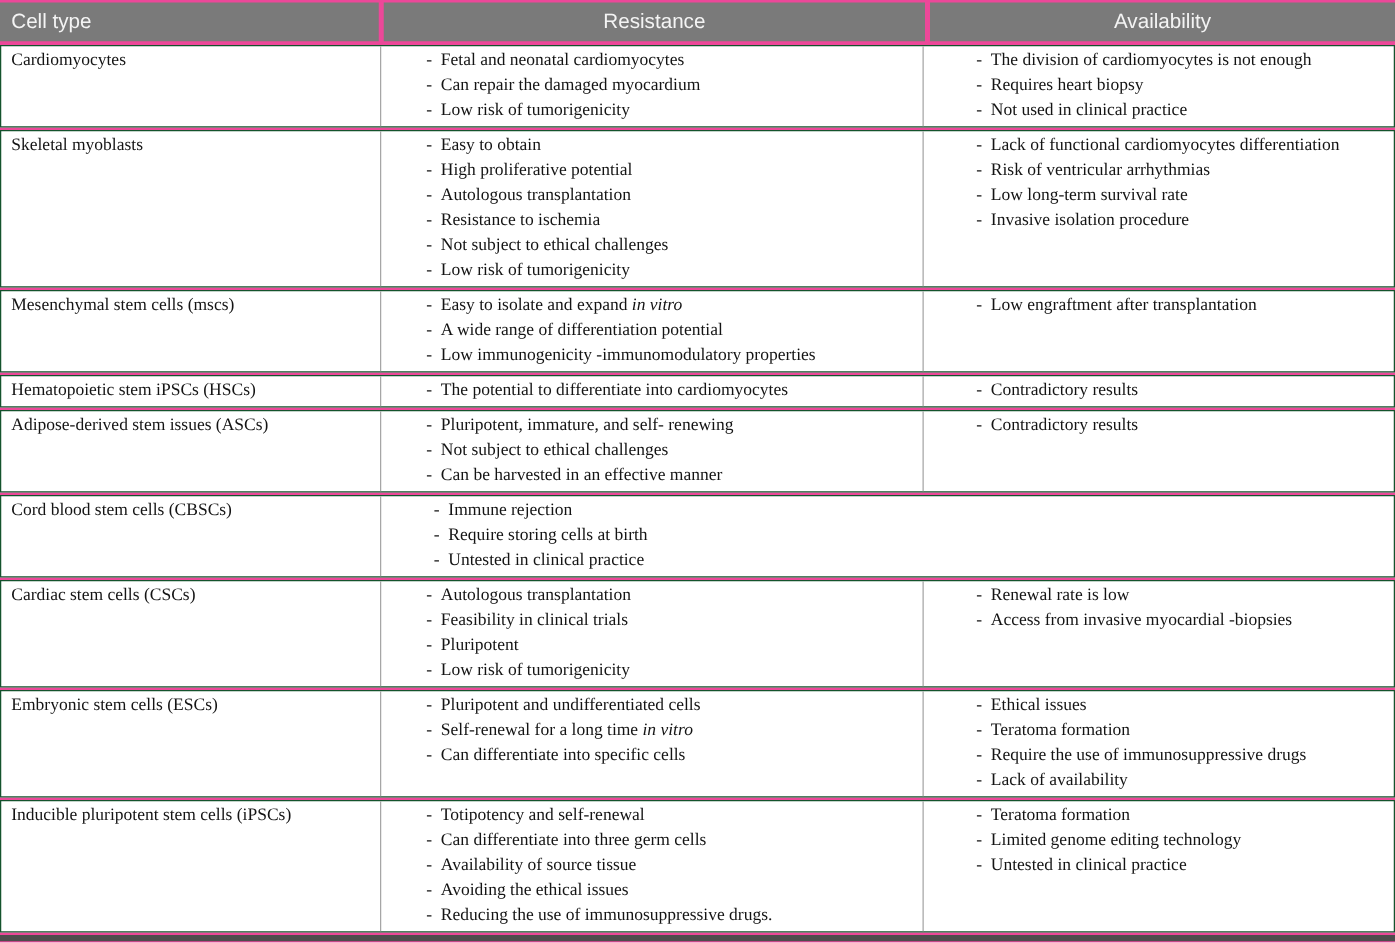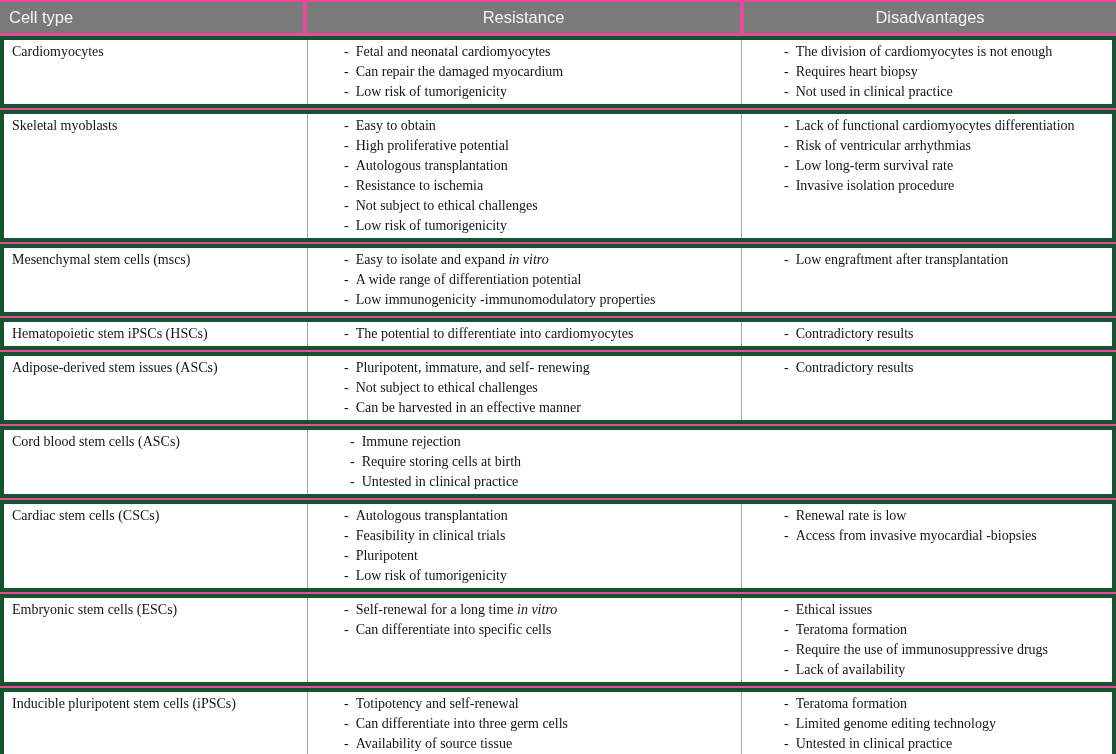--- a/index.html
+++ b/index.html
@@ -73,7 +73,7 @@
   <div class="thead">
     <div class="th left">Cell type</div>
     <div class="th center">Resistance</div>
-    <div class="th center">Disadvantages</div>
+    <div class="th center">Availability</div>
   </div>
 
   <div class="tbody" id="tbody">

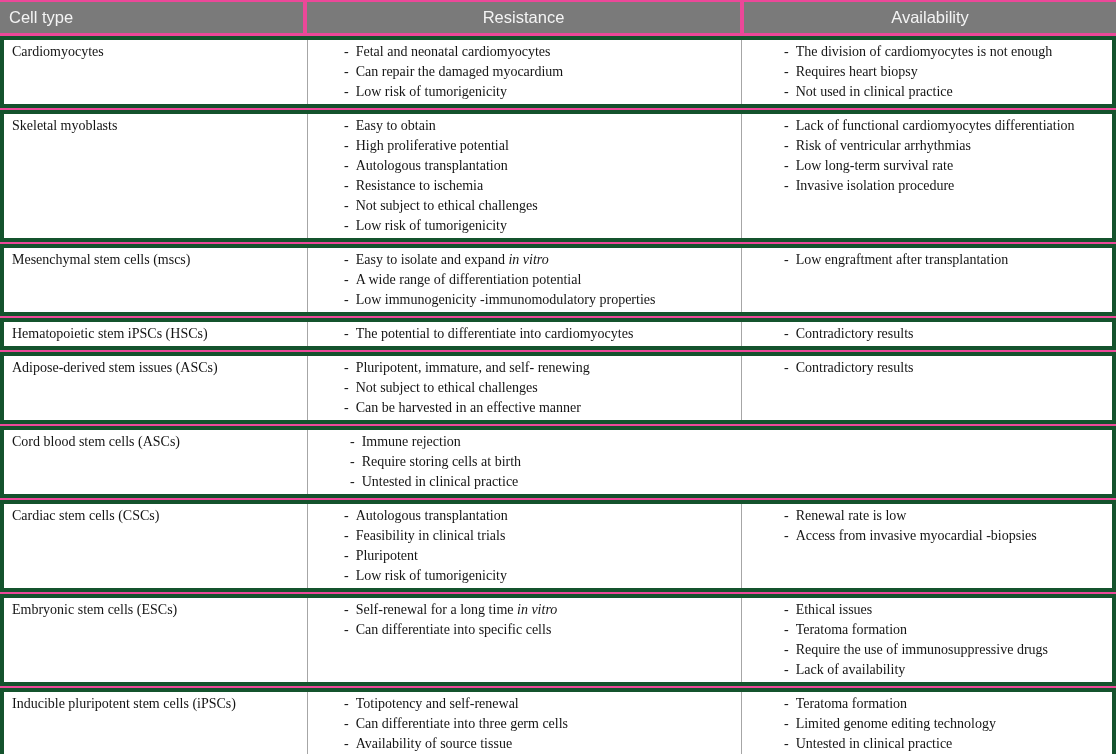--- a/index.html
+++ b/index.html
@@ -41,7 +41,7 @@
   .row {
     display: grid;
     grid-template-columns: 303px 434px 1fr;
-    border: 4px solid #14532d;
+    border: 1px solid #14532d;
     box-sizing: border-box;
     margin-bottom: 2px;
     background: #ffffff;

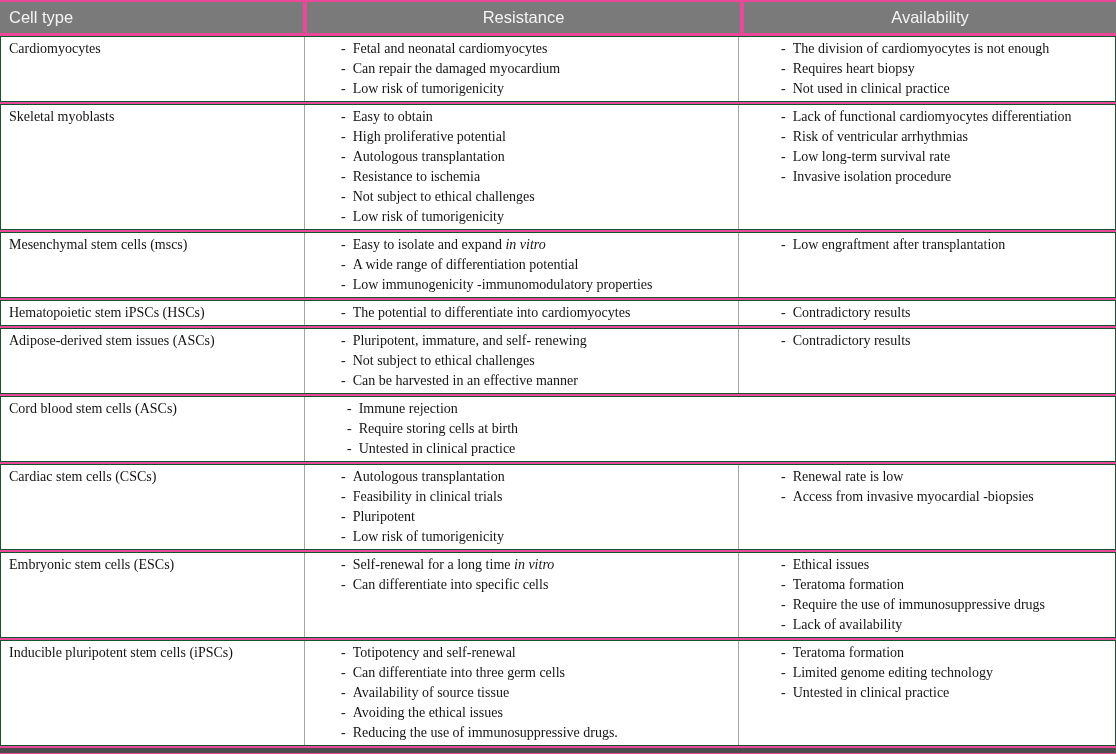--- a/index.html
+++ b/index.html
@@ -139,7 +139,7 @@
         </div>
       </div>
       <div class="row">
-        <div class="cell name">Cord blood stem cells (ASCs)</div>
+        <div class="cell name">Cord blood stem cells (CBSCs)</div>
         <div class="cell dis">
           <div class="li"><span class="dash">-</span>Immune rejection</div>
           <div class="li"><span class="dash">-</span>Require storing cells at birth</div>

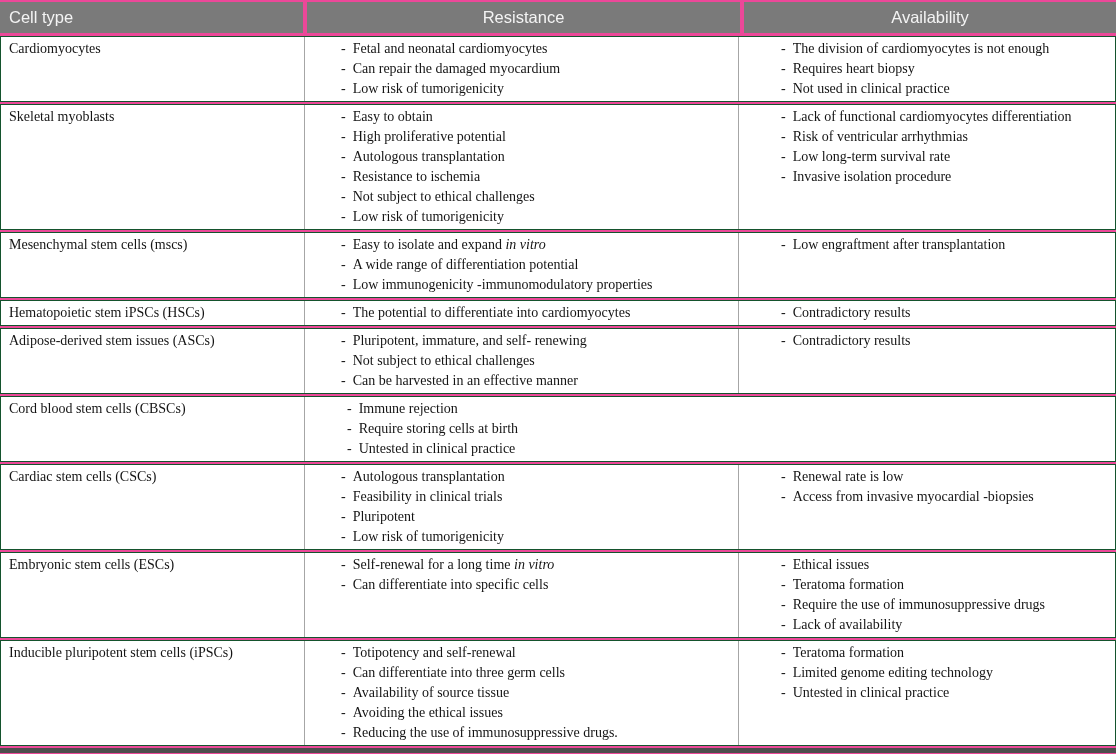--- a/index.html
+++ b/index.html
@@ -162,6 +162,7 @@
       <div class="row">
         <div class="cell name">Embryonic stem cells (ESCs)</div>
         <div class="cell adv">
+          <div class="li"><span class="dash">-</span>Pluripotent and undifferentiated cells</div>
           <div class="li"><span class="dash">-</span>Self-renewal for a long time <em>in vitro</em></div>
           <div class="li"><span class="dash">-</span>Can differentiate into specific cells</div>
         </div>

